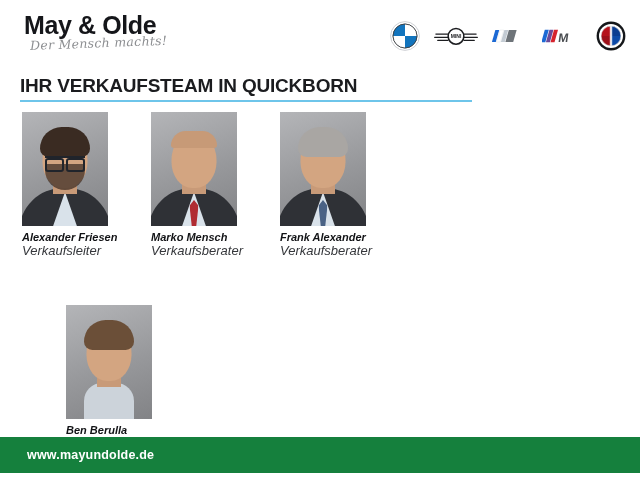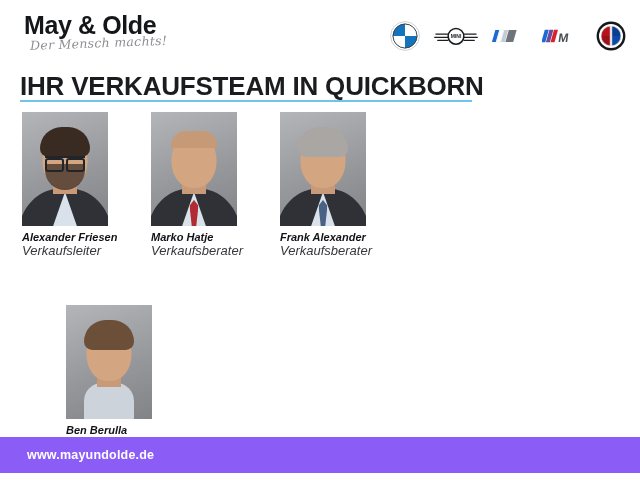--- a/index.html
+++ b/index.html
@@ -75,7 +75,7 @@
     width: 600px;
   }
   .headline {
-    font-size: 26px;
+    font-size: 19px;
     font-weight: bold;
     color: #1b1c1f;
     letter-spacing: -0.2px;

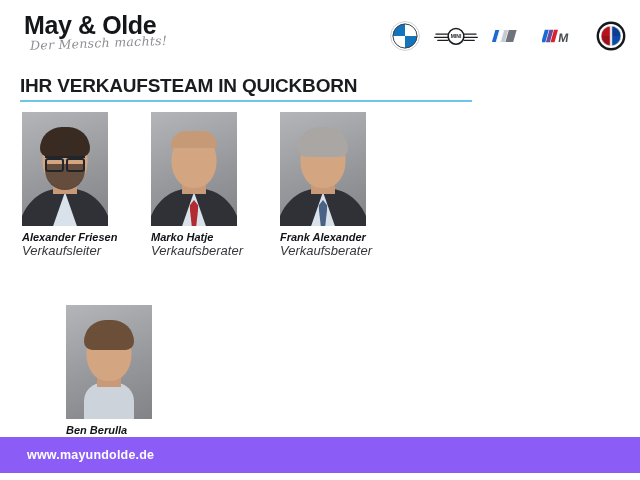--- a/index.html
+++ b/index.html
@@ -382,7 +382,7 @@
           <div class="head"></div>
           <div class="hair bald"></div>
         </div>
-        <div class="member-name">Marko Hatje</div>
+        <div class="member-name">Marko Mensch</div>
         <div class="member-role">Verkaufsberater</div>
       </div>
 

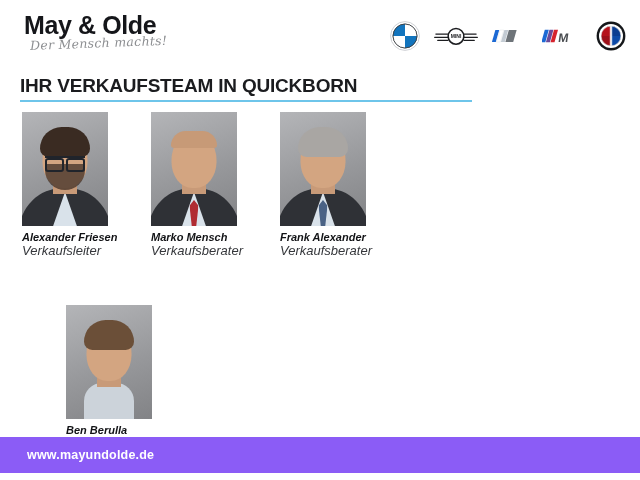--- a/index.html
+++ b/index.html
@@ -255,7 +255,7 @@
     top: 437px;
     width: 640px;
     height: 36px;
-    background: #8b5cf6;
+    background: #15803d;
   }
   .footer-url {
     position: absolute;

